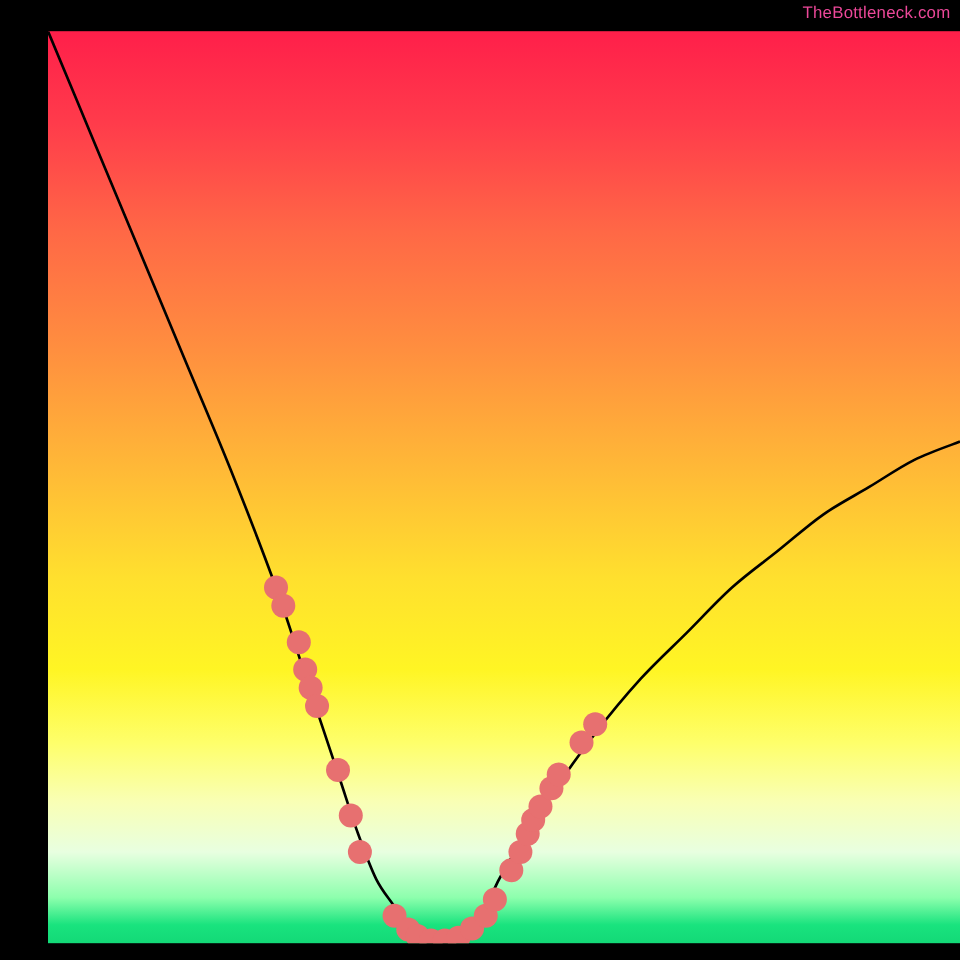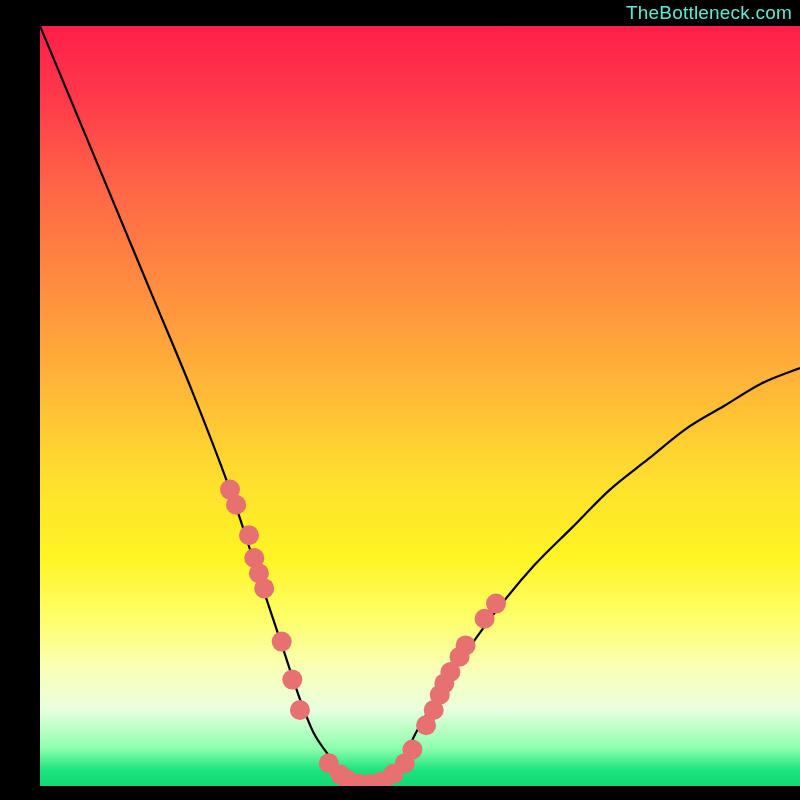--- a/index.html
+++ b/index.html
@@ -52,8 +52,8 @@
     position: absolute;
     top: 2px;
     right: 8px;
-    color: #5eead4;
-    font-size: 19px;
+    color: #ec4899;
+    font-size: 14px;
     letter-spacing: 0.2px;
     font-family: Arial, Helvetica, sans-serif;
   }

